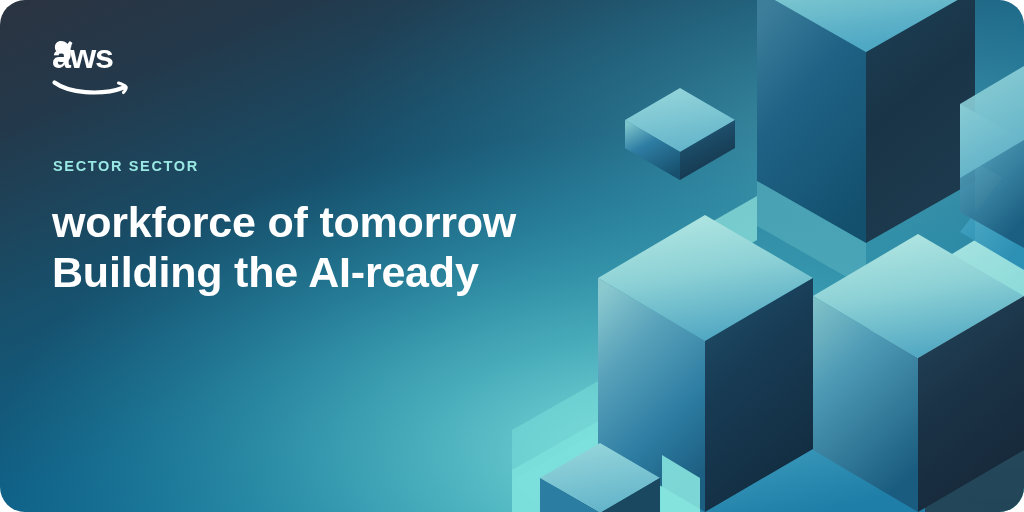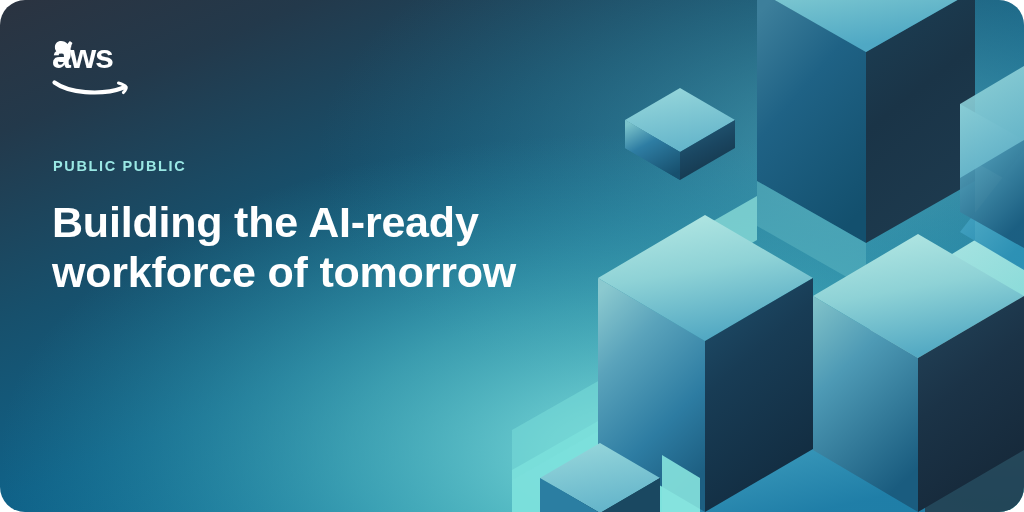--- a/index.html
+++ b/index.html
@@ -265,7 +265,7 @@
       </svg>
     </div>
 
-    <p class="eyebrow">PUBLIC PUBLIC</p>
+    <p class="eyebrow">SECTOR SECTOR</p>
 
     <h1 class="headline">
       <span class="line">Building the AI-ready</span>

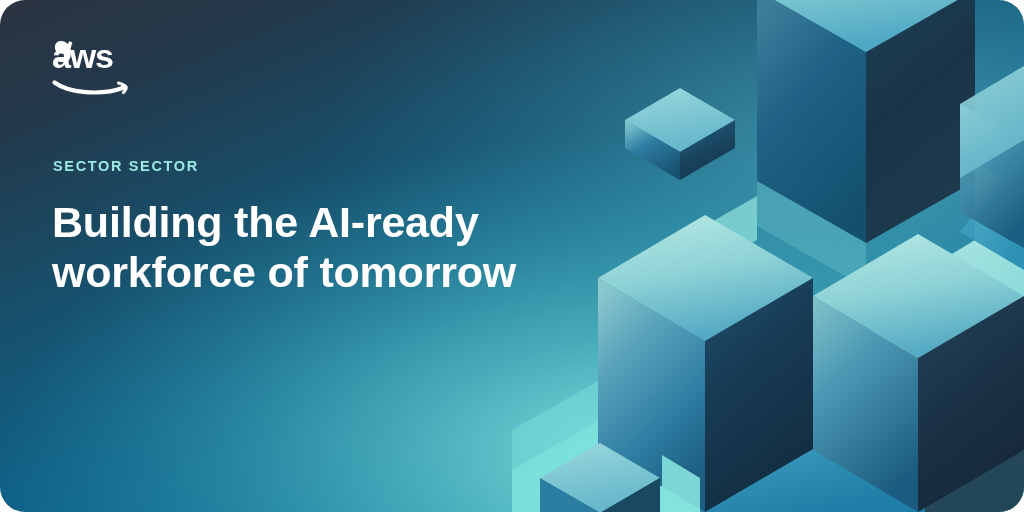--- a/index.html
+++ b/index.html
@@ -268,8 +268,8 @@
     <p class="eyebrow">SECTOR SECTOR</p>
 
     <h1 class="headline">
+      <span class="line">workforce of tomorrow</span>
       <span class="line">Building the AI-ready</span>
-      <span class="line">workforce of tomorrow</span>
     </h1>
 
   </div>

